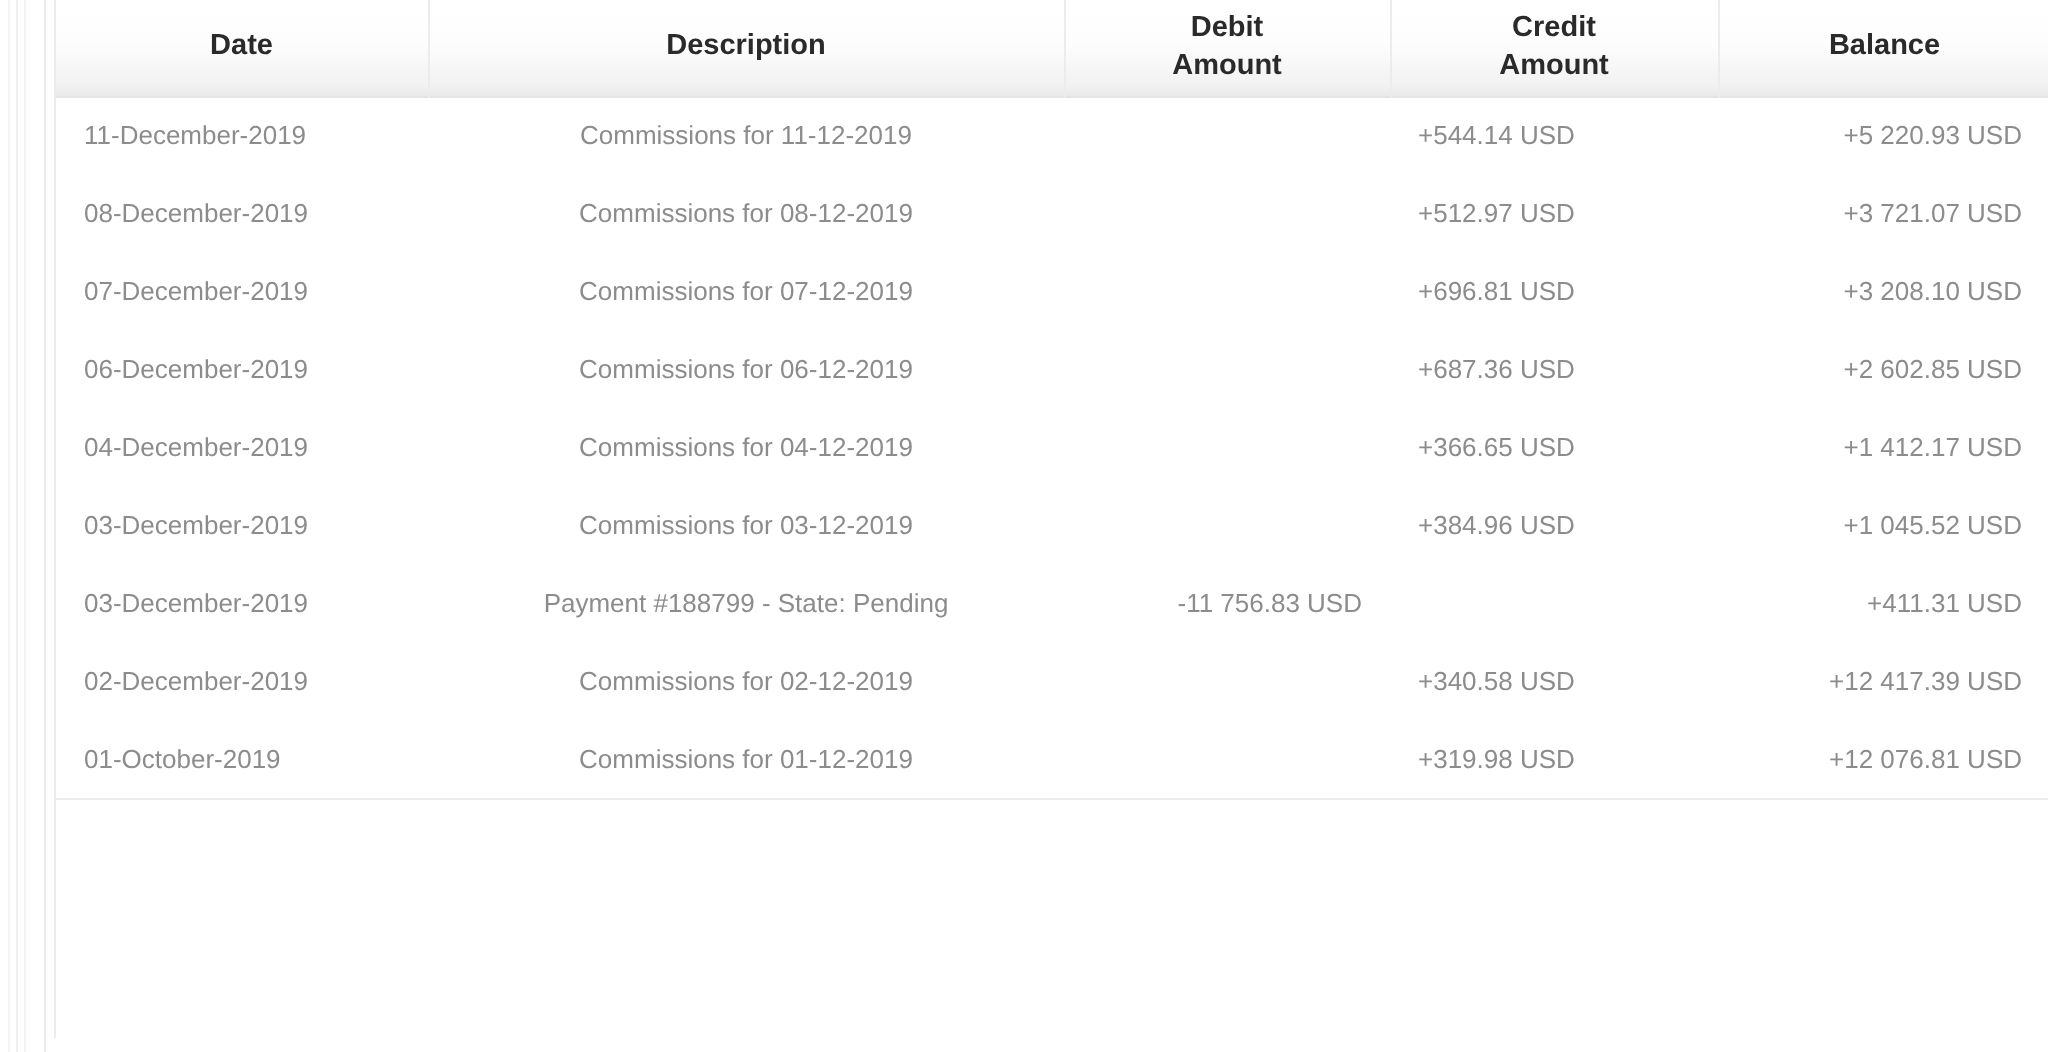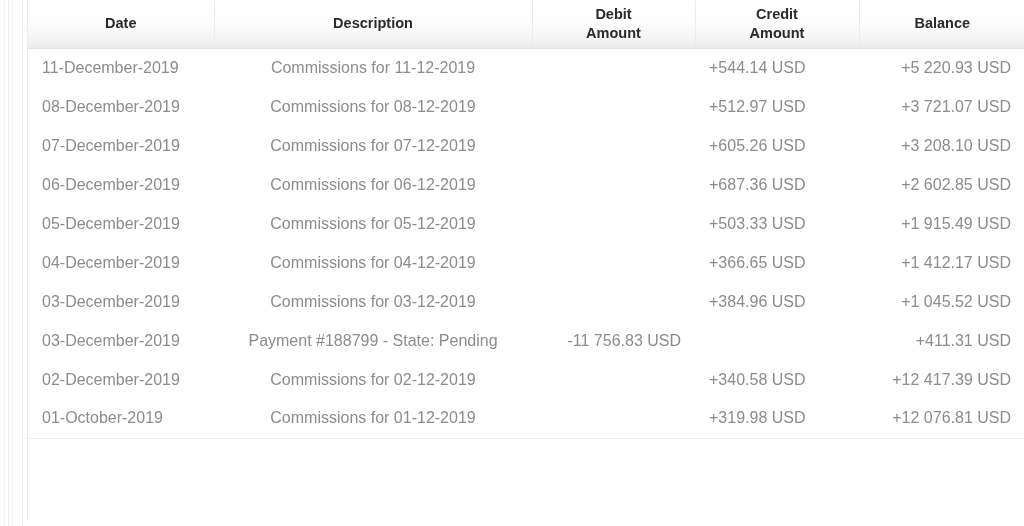--- a/index.html
+++ b/index.html
@@ -87,7 +87,7 @@
     padding: 0 14px;
     box-sizing: border-box;
     vertical-align: middle;
-    font-size: 16px;
+    font-size: 13px;
     color: #8c8c8c;
     background: #ffffff;
     white-space: nowrap;

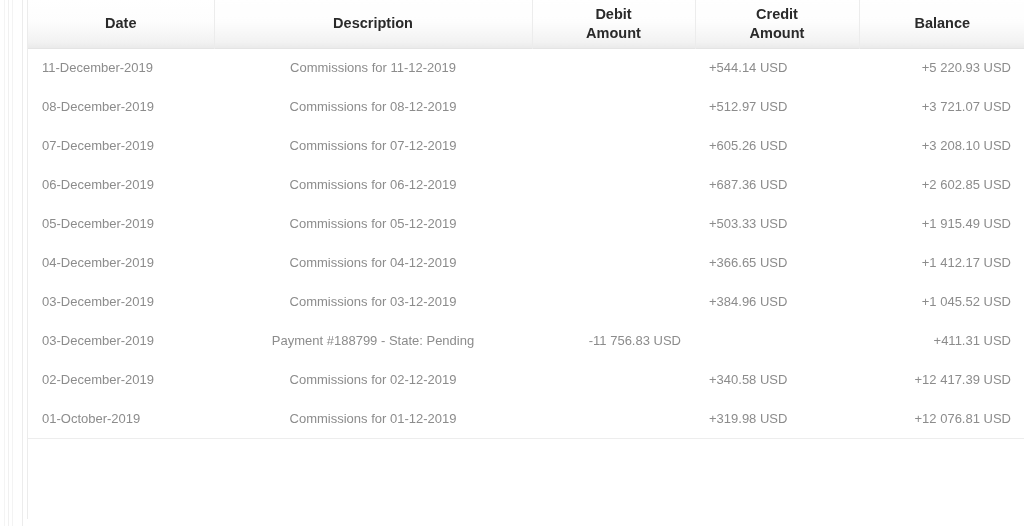--- a/index.html
+++ b/index.html
@@ -170,7 +170,7 @@
             <td class="date">07-December-2019</td>
             <td class="desc">Commissions for 07-12-2019</td>
             <td class="debit"></td>
-            <td class="credit">+605.26 USD</td>
+            <td class="credit">+696.81 USD</td>
             <td class="balance">+3 208.10 USD</td>
           </tr>
           <tr>

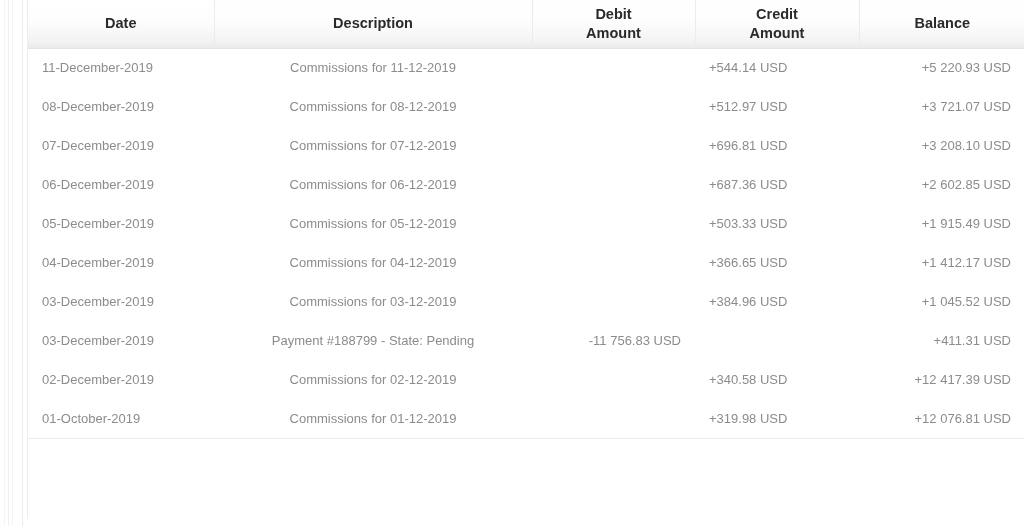--- a/index.html
+++ b/index.html
@@ -181,13 +181,6 @@
             <td class="balance">+2 602.85 USD</td>
           </tr>
           <tr>
-            <td class="date">05-December-2019</td>
-            <td class="desc">Commissions for 05-12-2019</td>
-            <td class="debit"></td>
-            <td class="credit">+503.33 USD</td>
-            <td class="balance">+1 915.49 USD</td>
-          </tr>
-          <tr>
             <td class="date">04-December-2019</td>
             <td class="desc">Commissions for 04-12-2019</td>
             <td class="debit"></td>

